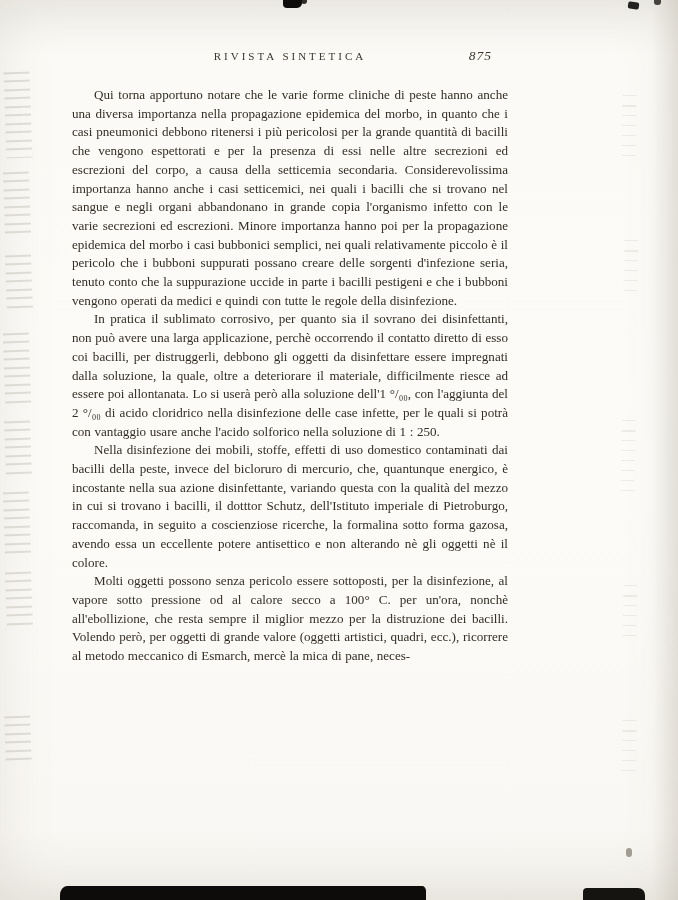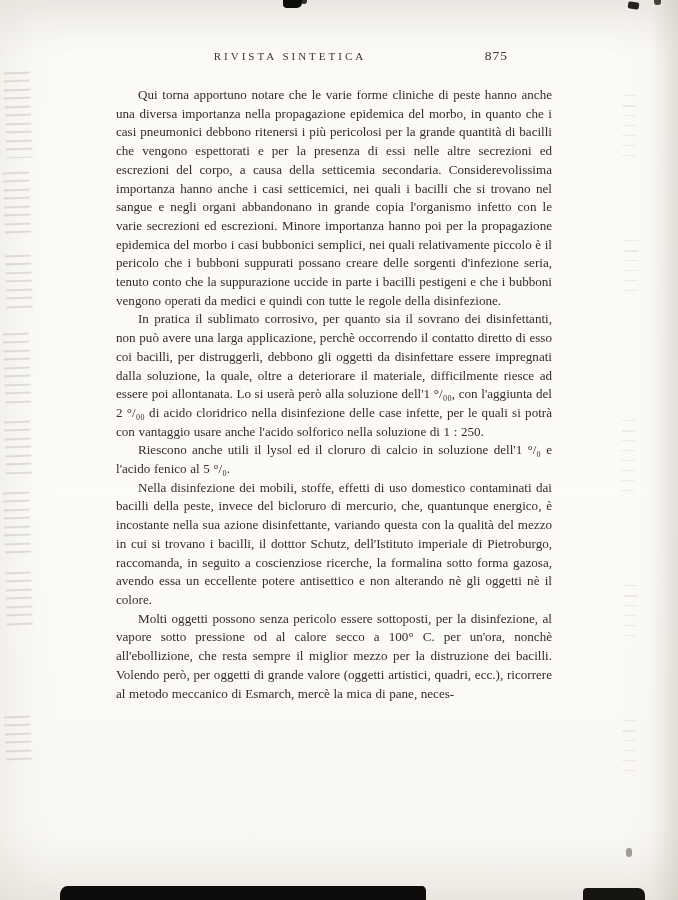--- a/index.html
+++ b/index.html
@@ -35,11 +35,12 @@
   }
   .page-number {
     position: absolute;
-    right: 0;
+    right: 16px;
     top: -2px;
     font-size: 13.5px;
     letter-spacing: 1px;
     color: #3d372e;
+    font-style: italic;
   }
   
   .text-block {

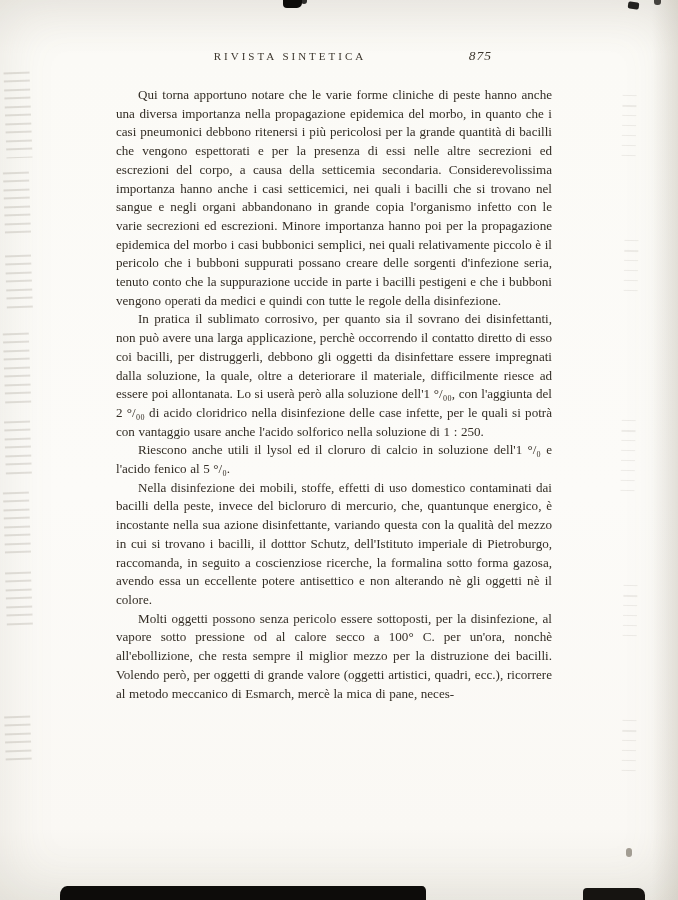--- a/index.html
+++ b/index.html
@@ -55,7 +55,6 @@
     hyphens: auto;
     -webkit-hyphens: auto;
     word-spacing: 0.3px;
-    margin-left: 44px;
   }
   .text-block p {
     margin: 0;

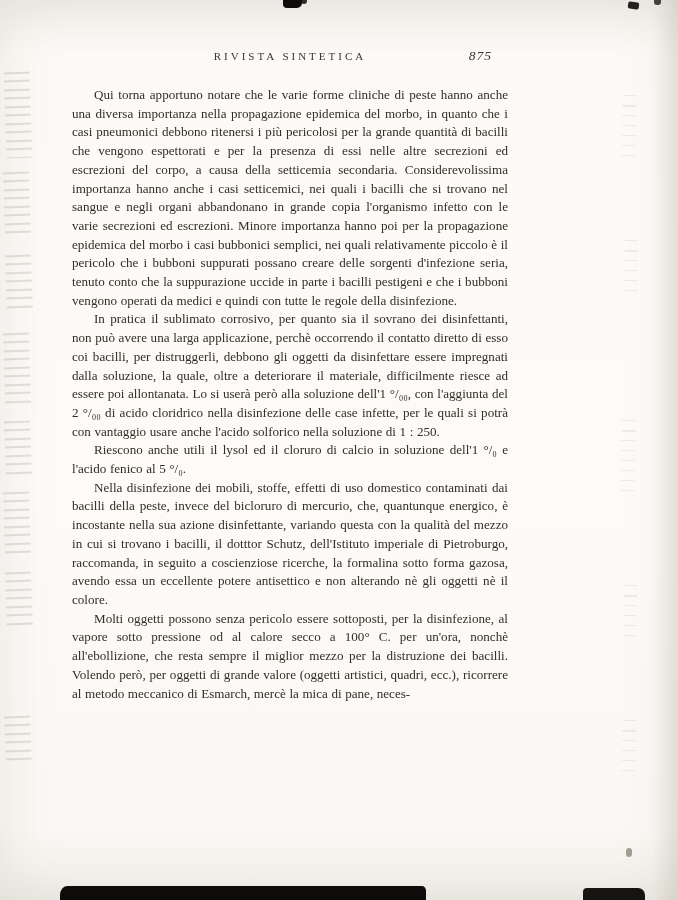--- a/index.html
+++ b/index.html
@@ -119,7 +119,6 @@
   <div class="text-block">
     <p>Qui torna apportuno notare che le varie forme cliniche di peste hanno anche una diversa importanza nella propagazione epidemica del morbo, in quanto che i casi pneumonici debbono ritenersi i più pericolosi per la grande quantità di bacilli che vengono espettorati e per la presenza di essi nelle altre secrezioni ed escrezioni del corpo, a causa della setticemia secondaria. Considerevolissima importanza hanno anche i casi setticemici, nei quali i bacilli che si trovano nel sangue e negli organi abbandonano in grande copia l'organismo infetto con le varie secrezioni ed escrezioni. Minore importanza hanno poi per la propagazione epidemica del morbo i casi bubbonici semplici, nei quali relativamente piccolo è il pericolo che i bubboni suppurati possano creare delle sorgenti d'infezione seria, tenuto conto che la suppurazione uccide in parte i bacilli pestigeni e che i bubboni vengono operati da medici e quindi con tutte le regole della disinfezione.</p>
     <p>In pratica il sublimato corrosivo, per quanto sia il sovrano dei disinfettanti, non può avere una larga applicazione, perchè occorrendo il contatto diretto di esso coi bacilli, per distruggerli, debbono gli oggetti da disinfettare essere impregnati dalla soluzione, la quale, oltre a deteriorare il materiale, difficilmente riesce ad essere poi allontanata. Lo si userà però alla soluzione dell'1 °/₀₀, con l'aggiunta del 2 °/₀₀ di acido cloridrico nella disinfezione delle case infette, per le quali si potrà con vantaggio usare anche l'acido solforico nella soluzione di 1 : 250.</p>
-    <p>Riescono anche utili il lysol ed il cloruro di calcio in soluzione dell'1 °/₀ e l'acido fenico al 5 °/₀.</p>
     <p>Nella disinfezione dei mobili, stoffe, effetti di uso domestico contaminati dai bacilli della peste, invece del bicloruro di mercurio, che, quantunque energico, è incostante nella sua azione disinfettante, variando questa con la qualità del mezzo in cui si trovano i bacilli, il dotttor Schutz, dell'Istituto imperiale di Pietroburgo, raccomanda, in seguito a coscienziose ricerche, la formalina sotto forma gazosa, avendo essa un eccellente potere antisettico e non alterando nè gli oggetti nè il colore.</p>
     <p>Molti oggetti possono senza pericolo essere sottoposti, per la disinfezione, al vapore sotto pressione od al calore secco a 100° C. per un'ora, nonchè all'ebollizione, che resta sempre il miglior mezzo per la distruzione dei bacilli. Volendo però, per oggetti di grande valore (oggetti artistici, quadri, ecc.), ricorrere al metodo meccanico di Esmarch, mercè la mica di pane, neces-</p>
   </div>

